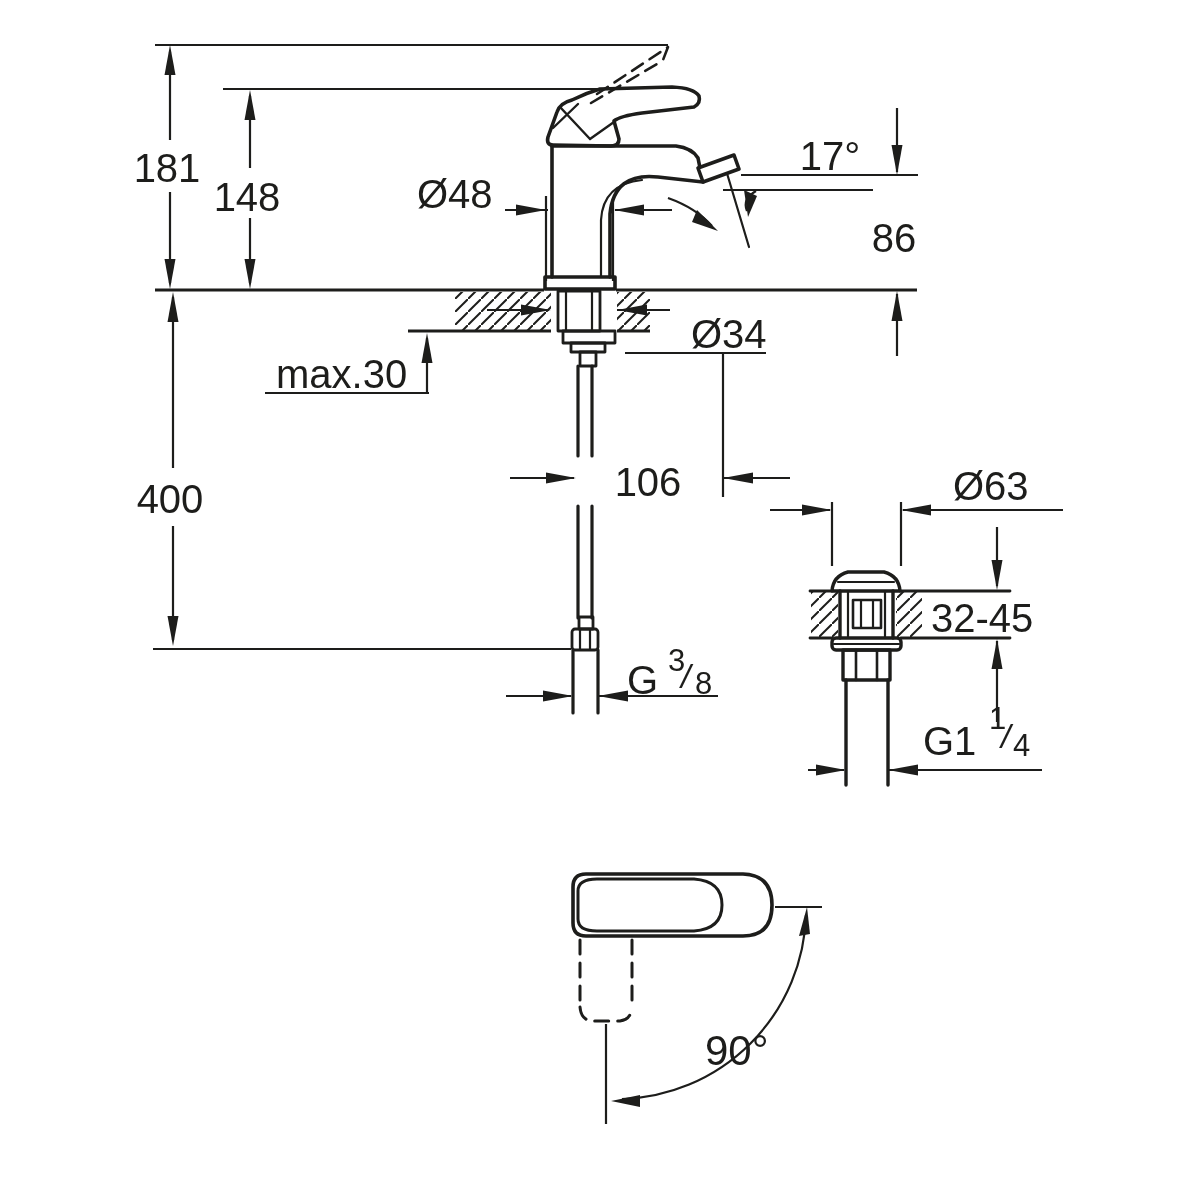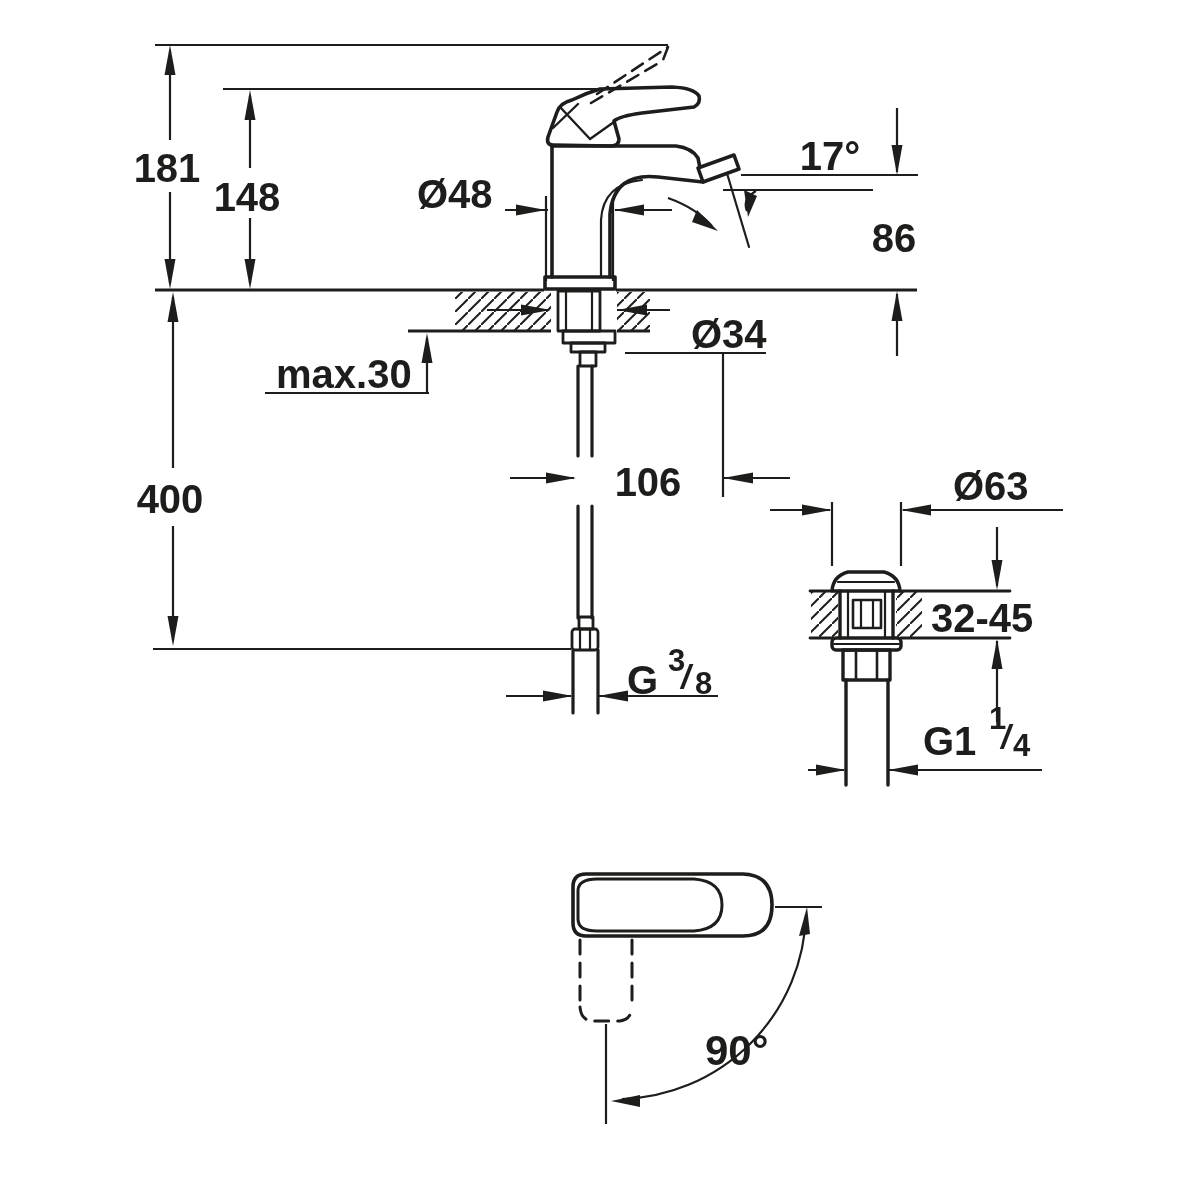--- a/index.html
+++ b/index.html
@@ -3,7 +3,7 @@
 <meta charset="utf-8">
 <style>
   html,body{margin:0;padding:0;background:#ffffff;}
-  .canvas{width:1200px;height:1200px;position:relative;background:#fff;overflow:hidden;font-weight:bold;}
+  .canvas{width:1200px;height:1200px;position:relative;background:#fff;overflow:hidden;}
   svg{display:block;}
   text{font-family:"Liberation Sans","DejaVu Sans",sans-serif;fill:#1d1d1b;}
   .dim{font-size:40px;}

